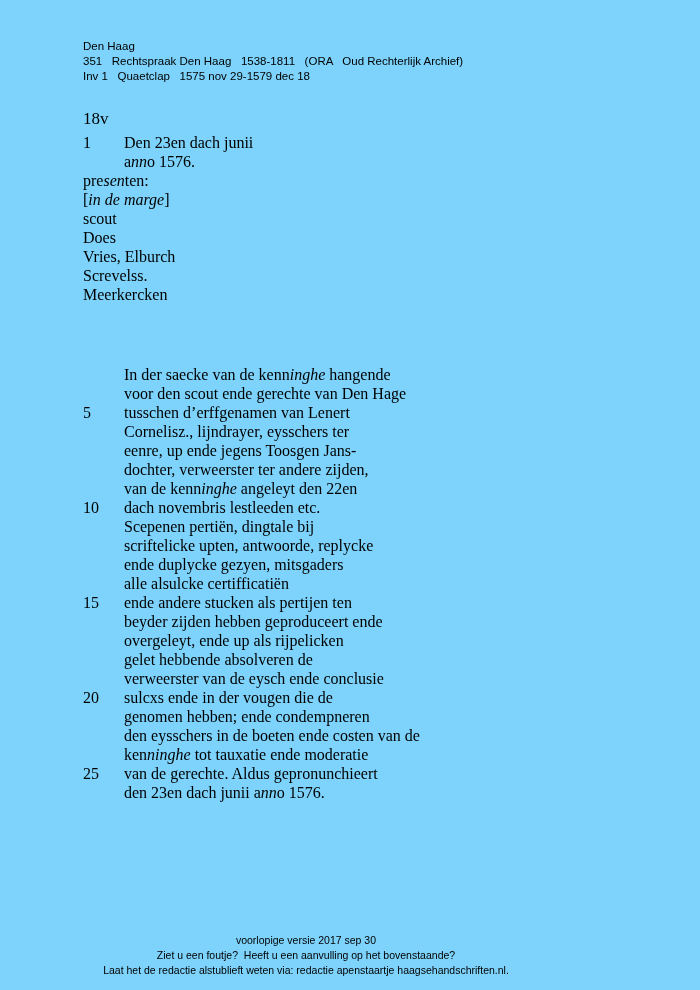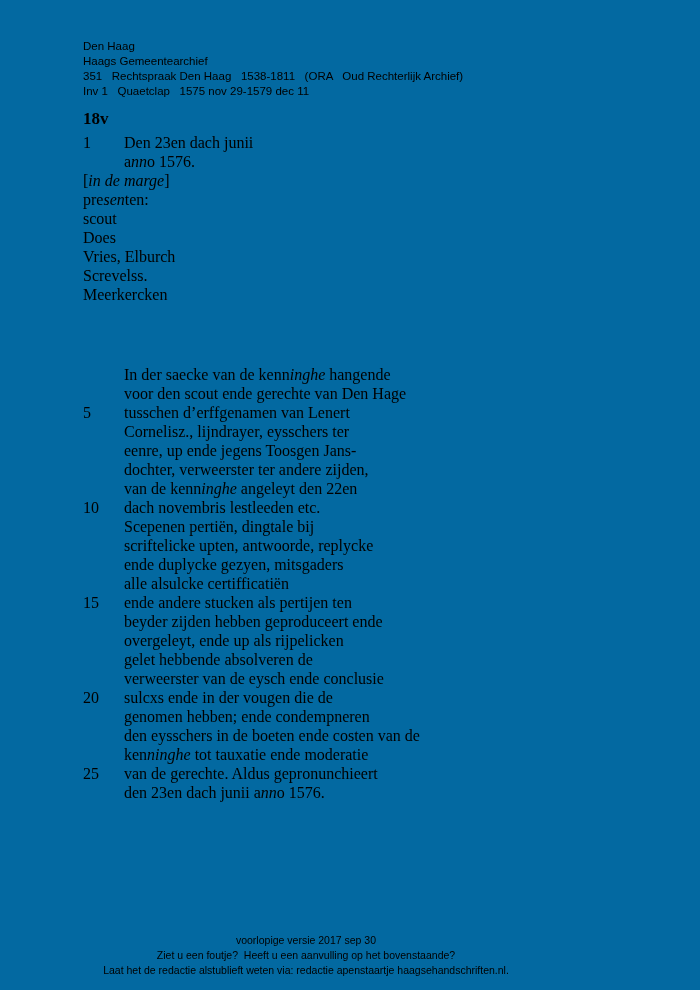--- a/index.html
+++ b/index.html
@@ -7,7 +7,7 @@
   body { width:700px; height:990px; position:relative; }
   .page {
     position:relative; width:700px; height:990px;
-    background:#0369a1; color:#000000; overflow:hidden;
+    background:#7dd3fc; color:#000000; overflow:hidden;
   }
   .header {
     position:absolute; left:83px; top:39px;

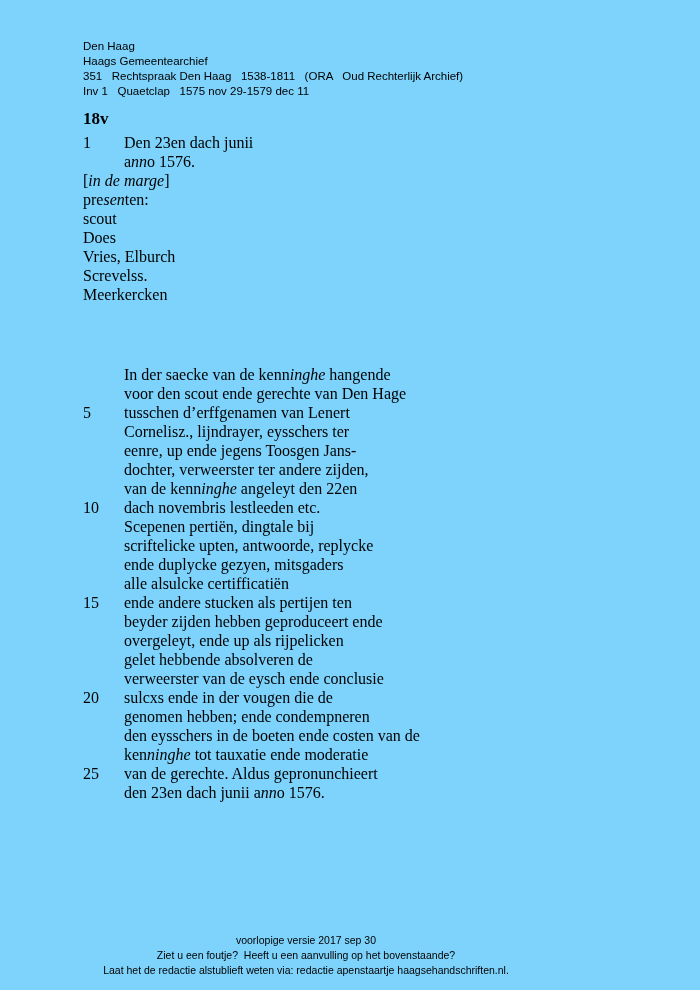--- a/index.html
+++ b/index.html
@@ -42,7 +42,7 @@
 <body>
 
 <div class="page">
-  <div class="header" id="header"><div>Den Haag</div><div>Haags Gemeentearchief</div><div>351   Rechtspraak Den Haag   1538-1811   (ORA   Oud Rechterlijk Archief)</div><div>Inv 1   Quaetclap   1575 nov 29-1579 dec 11</div></div>
+  <div class="header" id="header"><div>Den Haag</div><div>351   Rechtspraak Den Haag   1538-1811   (ORA   Oud Rechterlijk Archief)</div><div>Inv 1   Quaetclap   1575 nov 29-1579 dec 11</div></div>
   <div class="folio">18v</div>
   <div class="block" id="blockA">
       <div class="line"><span class="num">1</span><span class="txt ind"><span>Den 23en dach junii</span></span></div>

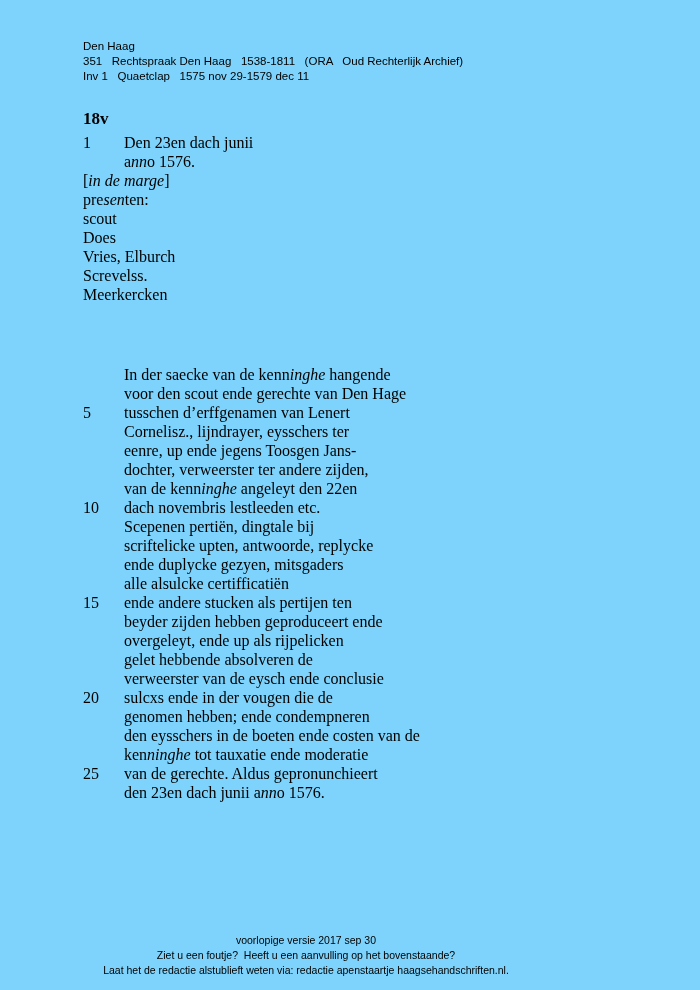--- a/index.html
+++ b/index.html
@@ -42,7 +42,7 @@
 <body>
 
 <div class="page">
-  <div class="header" id="header"><div>Den Haag</div><div>351   Rechtspraak Den Haag   1538-1811   (ORA   Oud Rechterlijk Archief)</div><div>Inv 1   Quaetclap   1575 nov 29-1579 dec 11</div></div>
+  <div class="header" id="header"><div>Den Haag</div><div>351   Rechtspraak Den Haag   1538-1811   (ORA   Oud Rechterlijk Archief)</div><div>Inv 1   Quaetclap   1575 nov 29-1579 dec 18</div></div>
   <div class="folio">18v</div>
   <div class="block" id="blockA">
       <div class="line"><span class="num">1</span><span class="txt ind"><span>Den 23en dach junii</span></span></div>

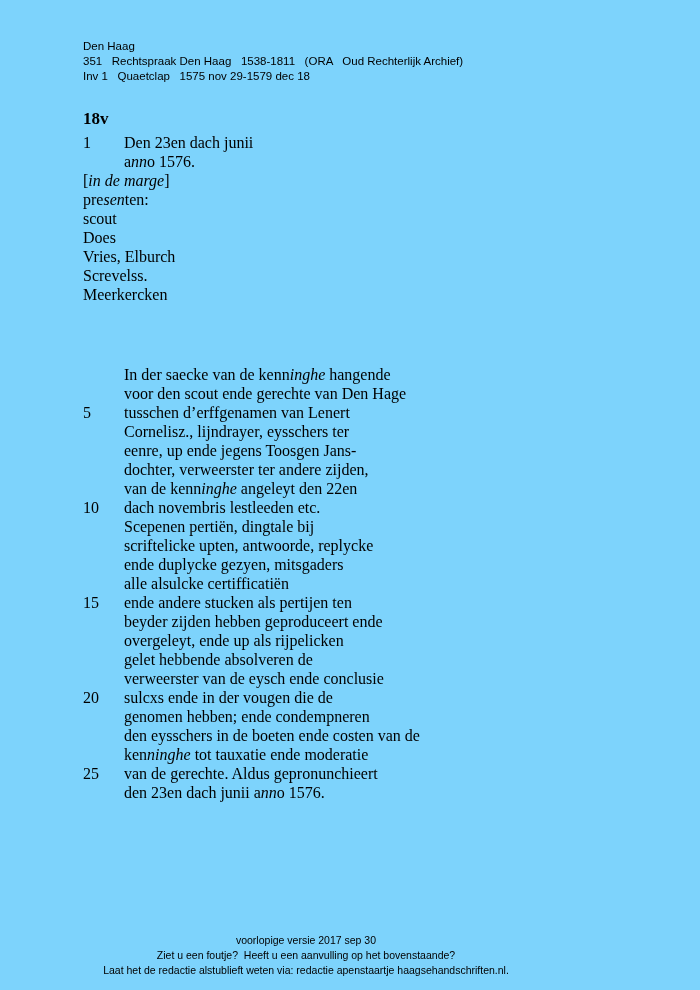--- a/index.html
+++ b/index.html
@@ -17,7 +17,7 @@
   .folio {
     position:absolute; left:83px; top:109px;
     font-family:"Liberation Serif", serif;
-    font-size:17px; font-weight:bold;
+    font-size:17px; font-weight:normal;
   }
   .block {
     position:absolute; left:83px; width:560px;

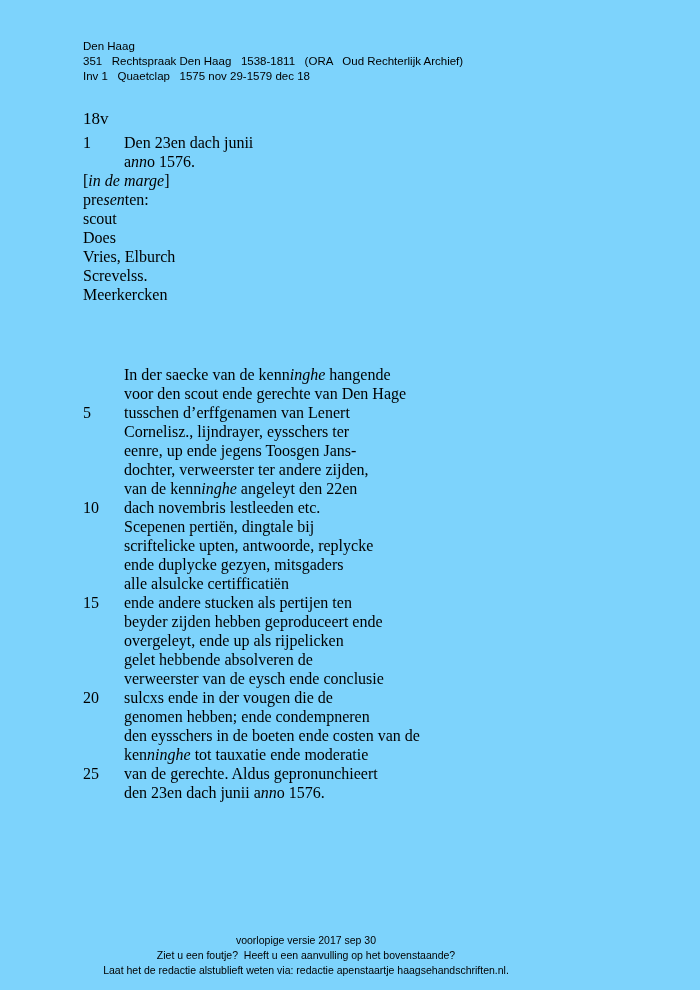--- a/index.html
+++ b/index.html
@@ -47,8 +47,8 @@
   <div class="block" id="blockA">
       <div class="line"><span class="num">1</span><span class="txt ind"><span>Den 23en dach junii</span></span></div>
       <div class="line"><span class="txt ind"><span>a</span><span class="it">nn</span><span>o 1576.</span></span></div>
+      <div class="line"><span class="txt"><span>pre</span><span class="it">sen</span><span>ten:</span></span></div>
       <div class="line"><span class="txt"><span>[</span><span class="it">in de marge</span><span>]</span></span></div>
-      <div class="line"><span class="txt"><span>pre</span><span class="it">sen</span><span>ten:</span></span></div>
       <div class="line"><span class="txt"><span>scout</span></span></div>
       <div class="line"><span class="txt"><span>Does</span></span></div>
       <div class="line"><span class="txt"><span>Vries, Elburch</span></span></div>

